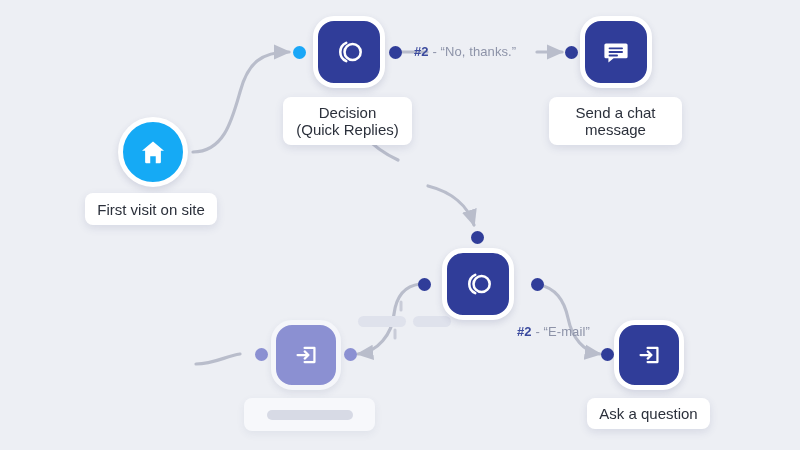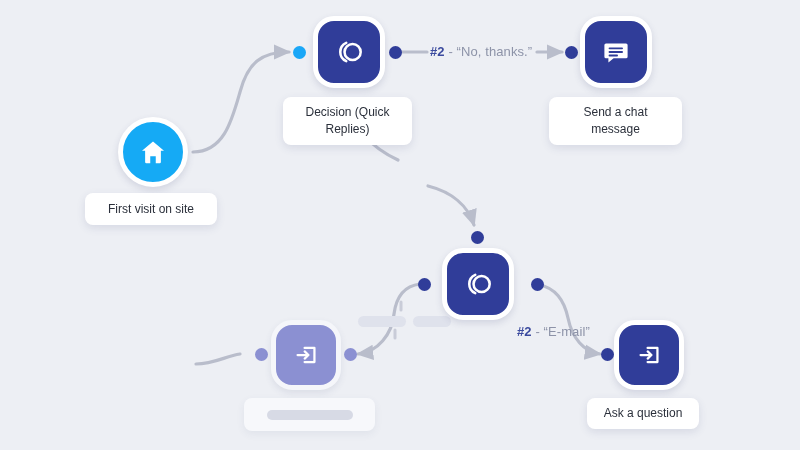--- a/index.html
+++ b/index.html
@@ -155,7 +155,7 @@
     <span>Decision (Quick Replies)</span>
   </div>
 
-  <div class="edge-label" style="left:430px; top:44px;">
+  <div class="edge-label" style="left:414px; top:44px;">
     <span class="num">#2</span><span> - </span><span>“No, thanks.”</span>
   </div>
 

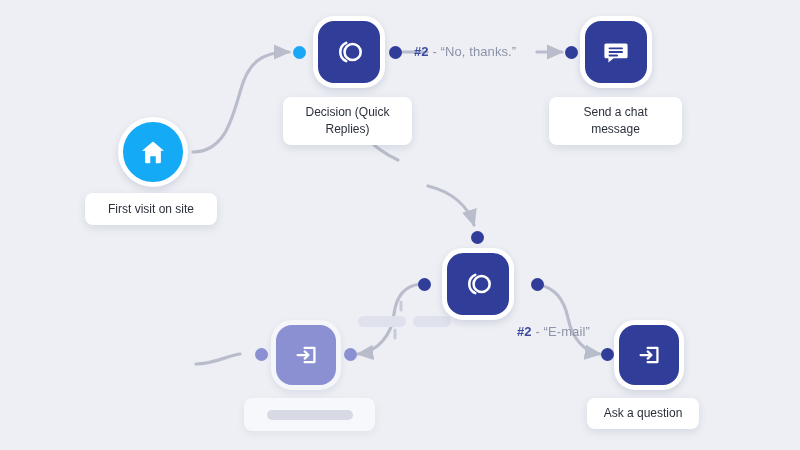--- a/index.html
+++ b/index.html
@@ -60,7 +60,7 @@
     border-radius: 8px;
     box-shadow: 0 3px 8px rgba(60,70,120,0.13);
     color: #2b303b;
-    font-size: 12px;
+    font-size: 15px;
     line-height: 17px;
     text-align: center;
     display: flex;

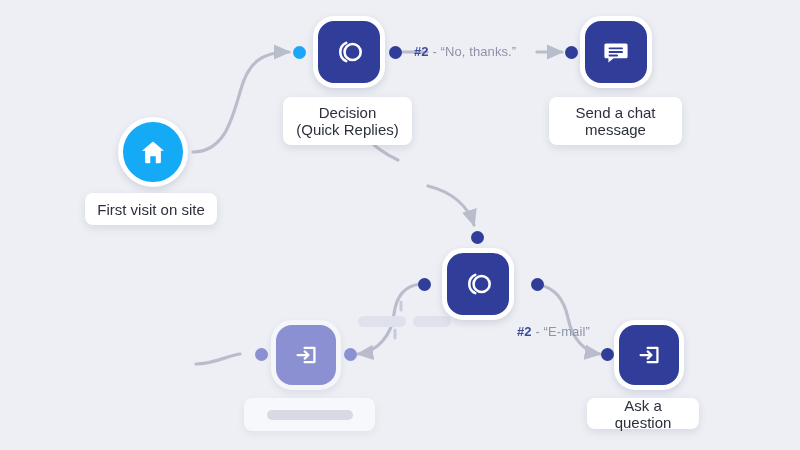--- a/index.html
+++ b/index.html
@@ -201,7 +201,7 @@
       </svg>
     </span>
   </div>
-  <div class="label-card" style="left:587px; top:398px; width:112px; height:31px;">
+  <div class="label-card" style="left:587px; top:398px; width:123px; height:31px;">
     <span>Ask a question</span>
   </div>
 

